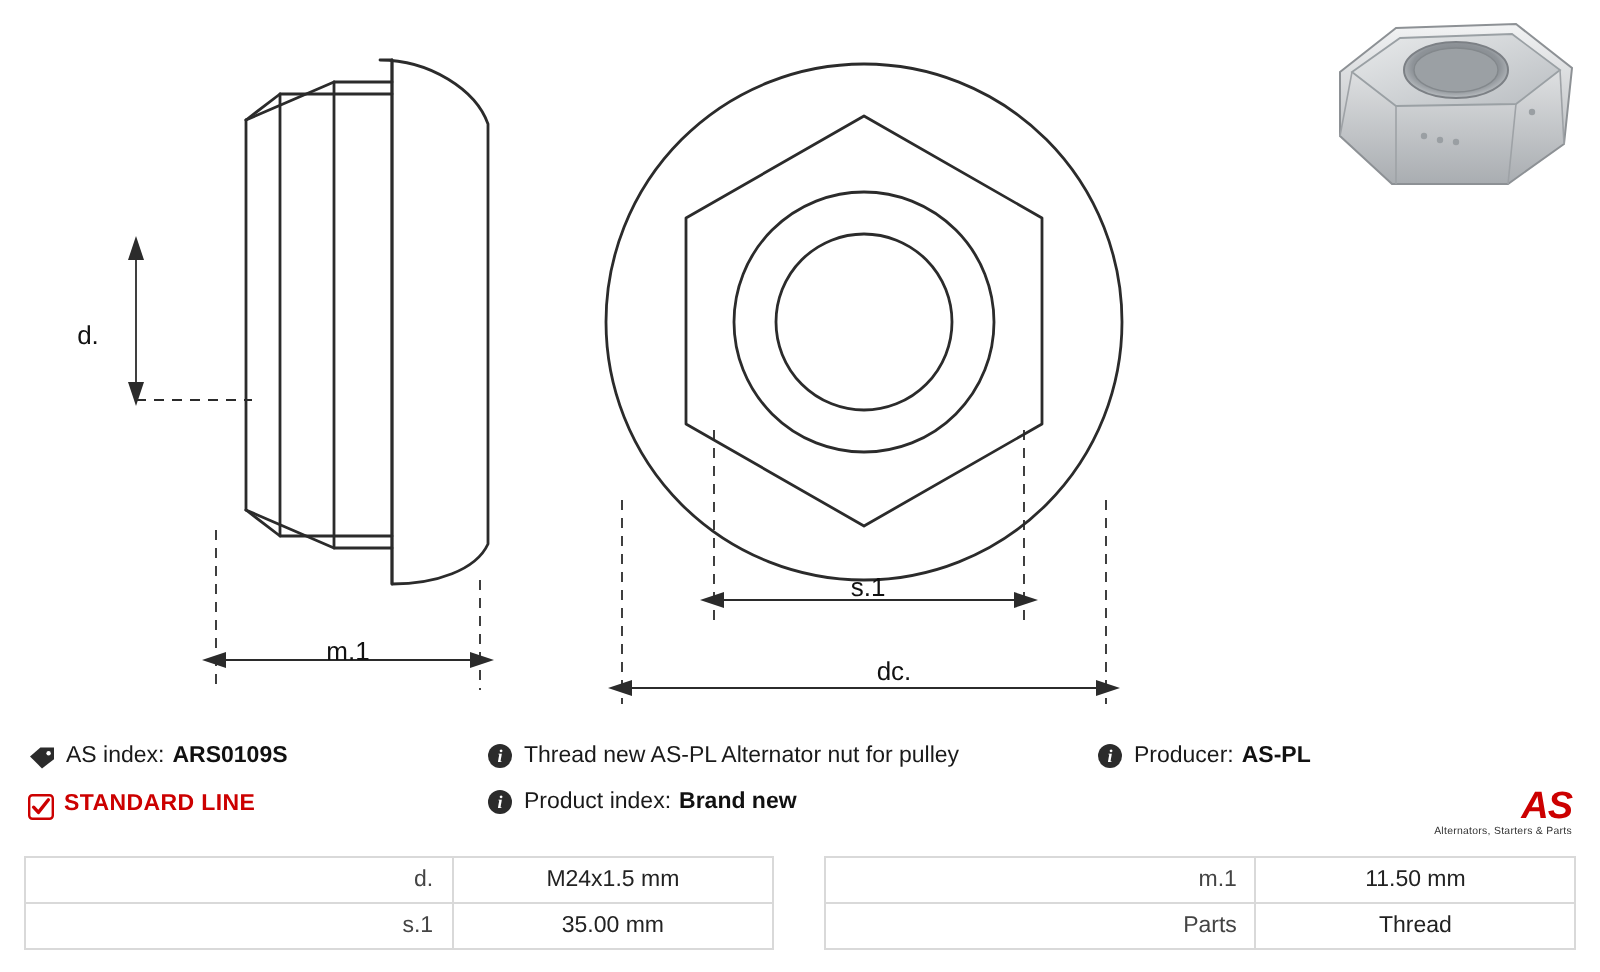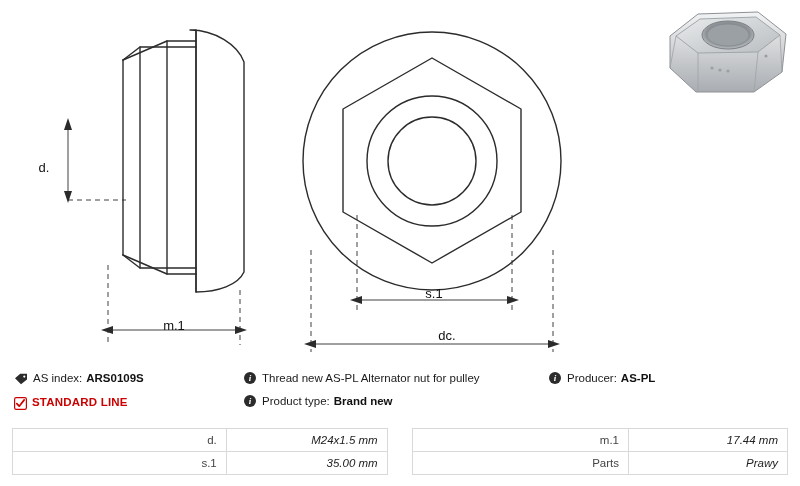--- a/index.html
+++ b/index.html
@@ -296,7 +296,7 @@
 
     <div class="info-row r2 col-b">
       <span class="i-circle">i</span>
-      <span class="lbl">Product type:</span>
+      <span class="lbl">Product index:</span>
       <span class="val">Brand new</span>
     </div>
 

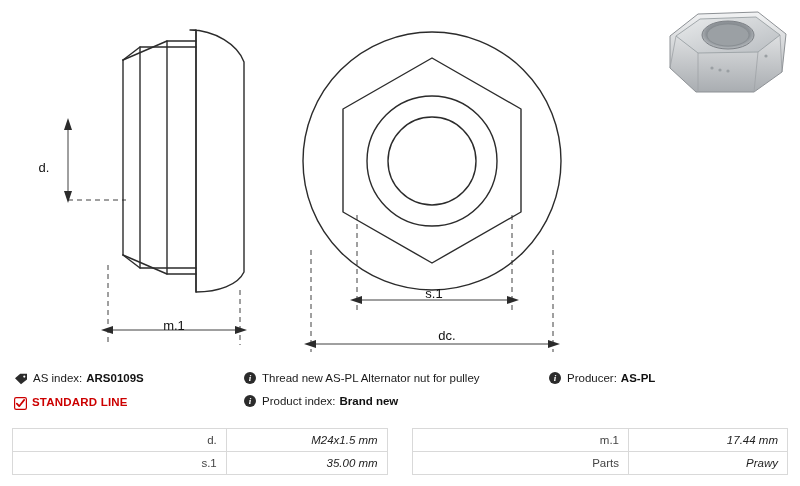--- a/index.html
+++ b/index.html
@@ -306,6 +306,10 @@
       <span class="val">AS-PL</span>
     </div>
 
+    <div class="as-logo">
+      <div class="mark">AS</div>
+      <div class="sub">Alternators, Starters &amp; Parts</div>
+    </div>
   </div>
 
   <table class="spec">

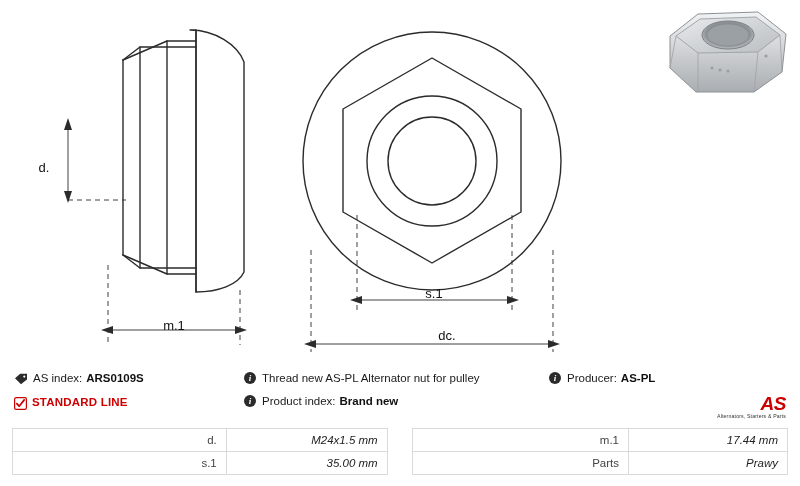--- a/index.html
+++ b/index.html
@@ -149,10 +149,9 @@
     color: #444444;
   }
   .spec td.v {
-    text-align: right;
+    text-align: center;
     width: 160px;
     color: #222222;
-    font-style: italic;
   }
   .gap { border: none !important; width: 8px; padding: 0; }
   .dimtext {

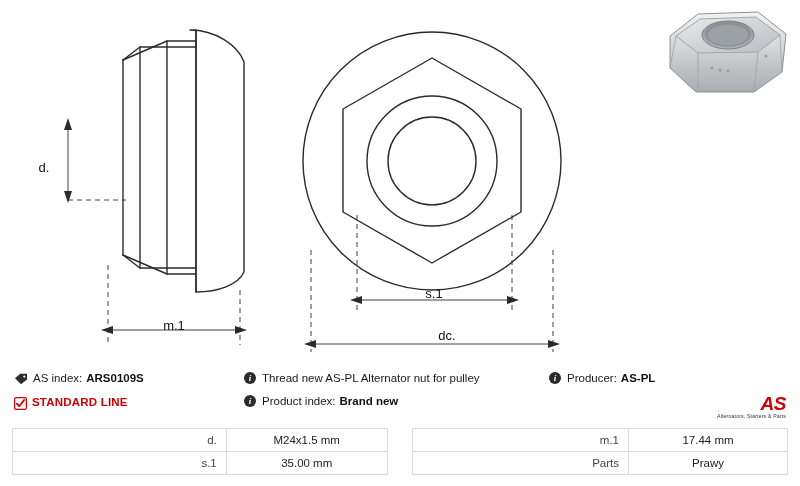--- a/index.html
+++ b/index.html
@@ -318,7 +318,7 @@
         <td class="v">M24x1.5 mm</td>
         <td class="gap"></td>
         <td class="k">m.1</td>
-        <td class="v">17.44 mm</td>
+        <td class="v">11.50 mm</td>
       </tr>
       <tr>
         <td class="k">s.1</td>

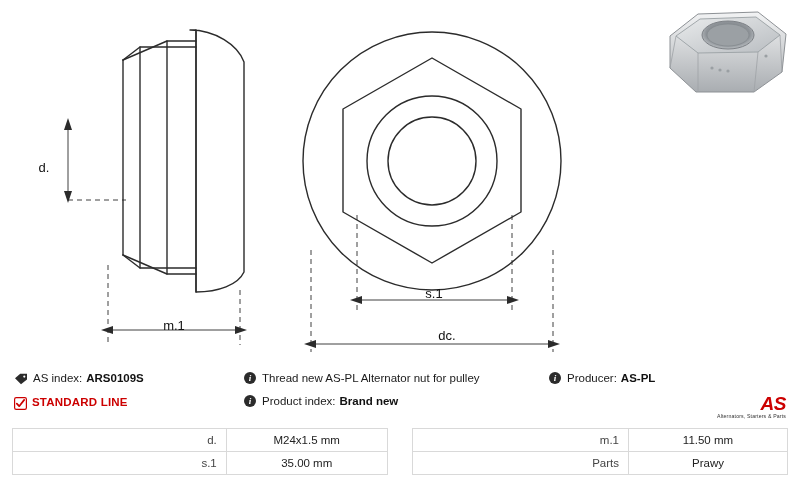--- a/index.html
+++ b/index.html
@@ -325,7 +325,7 @@
         <td class="v">35.00 mm</td>
         <td class="gap"></td>
         <td class="k">Parts</td>
-        <td class="v">Prawy</td>
+        <td class="v">Thread</td>
       </tr>
     </tbody>
   </table>

